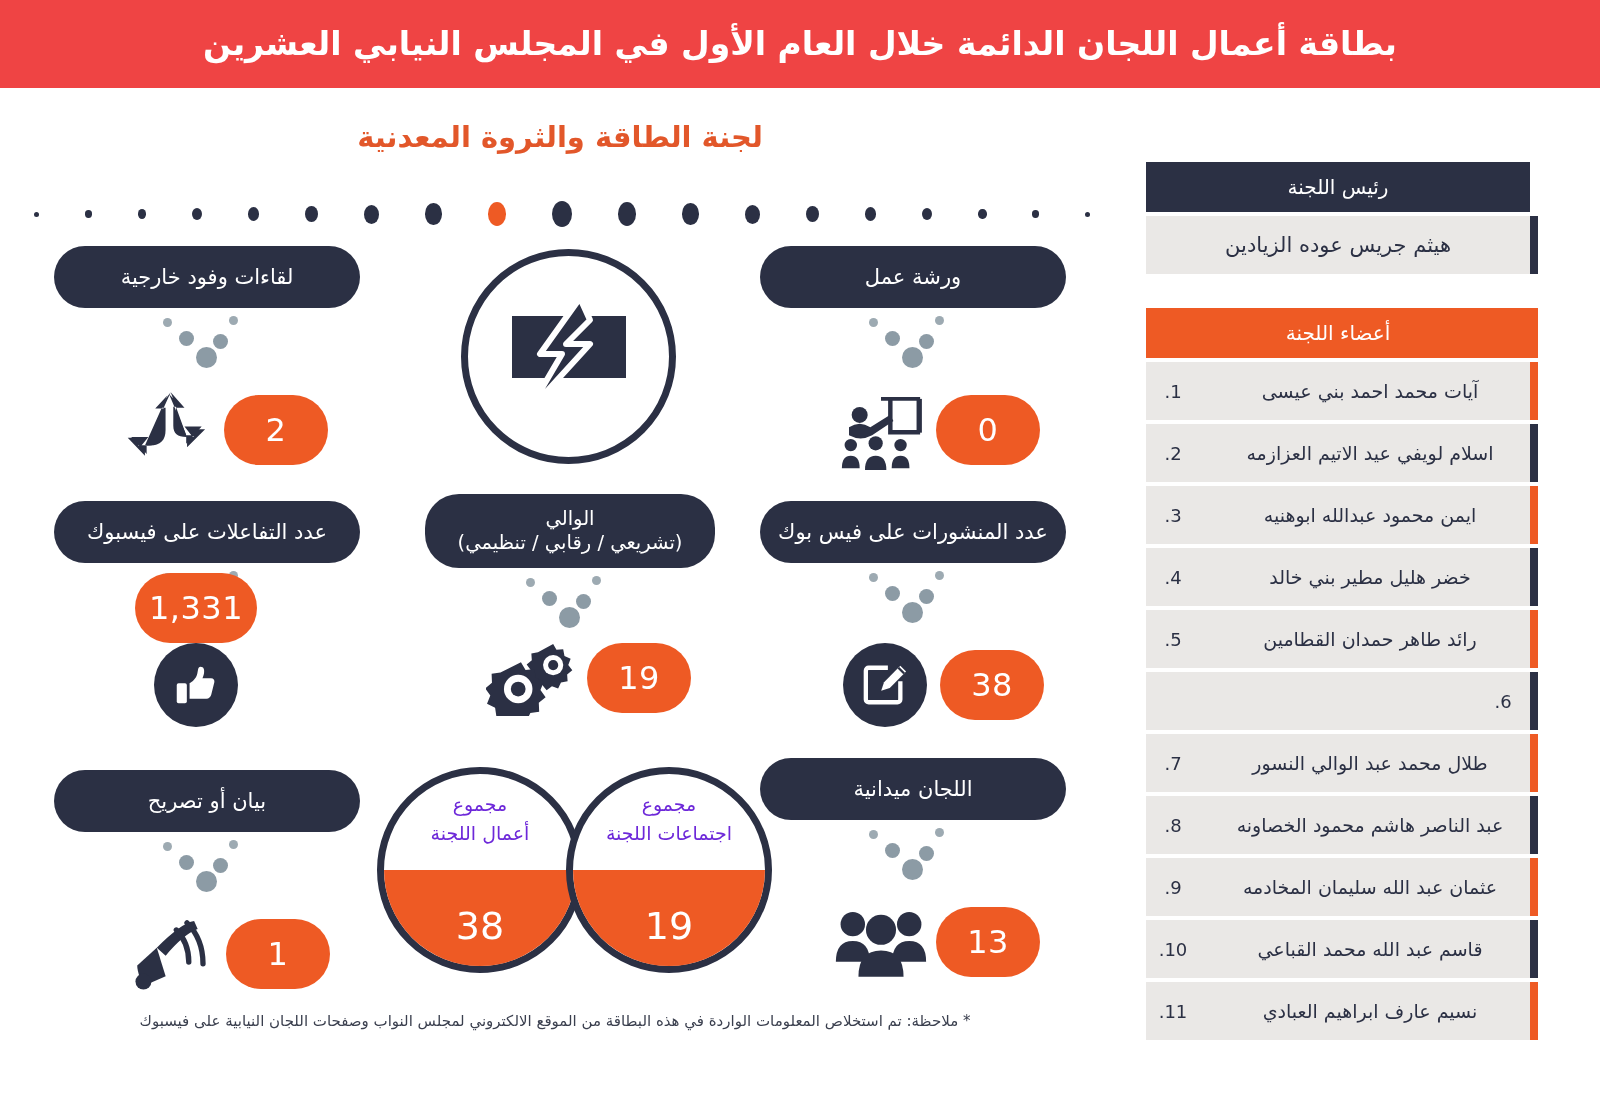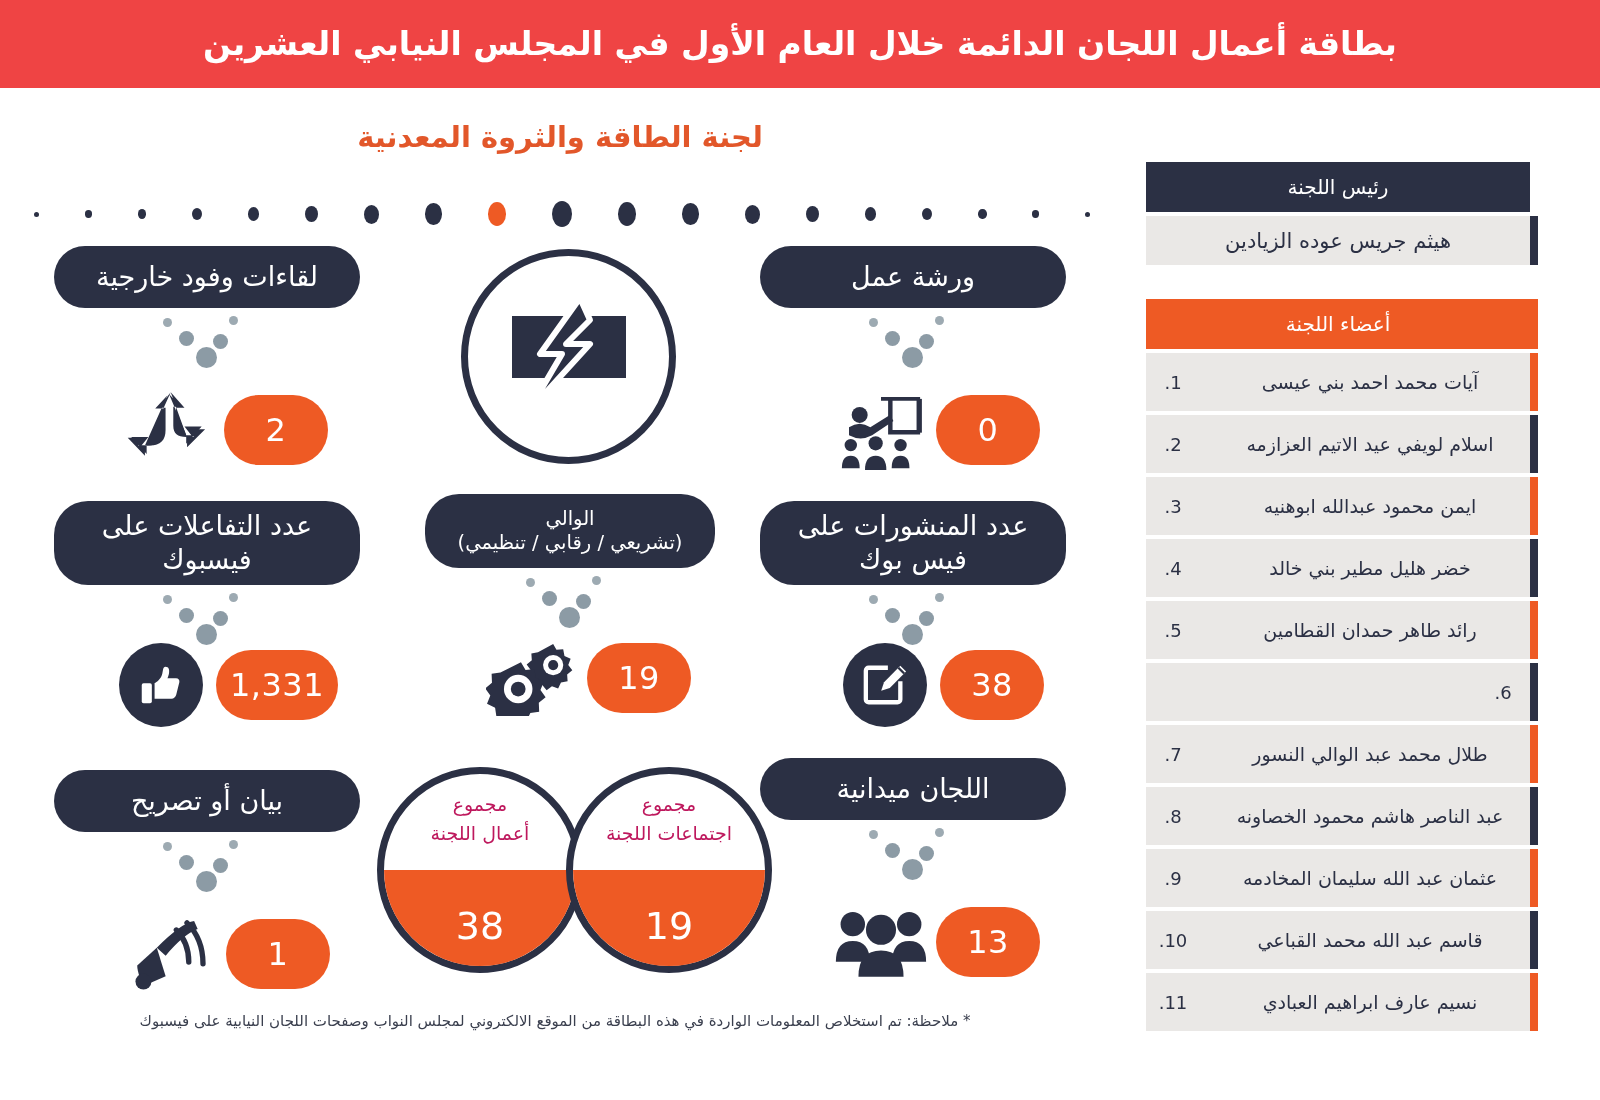--- a/index.html
+++ b/index.html
@@ -121,7 +121,7 @@
     font-size:20px; width:384px;
   }
   .sb-chair-row {
-    background:#EAE8E6; color:#2B3044; height:49px;
+    background:#EAE8E6; color:#2B3044; height:58px;
     display:flex; align-items:center; justify-content:center;
     font-size:21px; margin-top:4px; width:384px;
     position:relative;

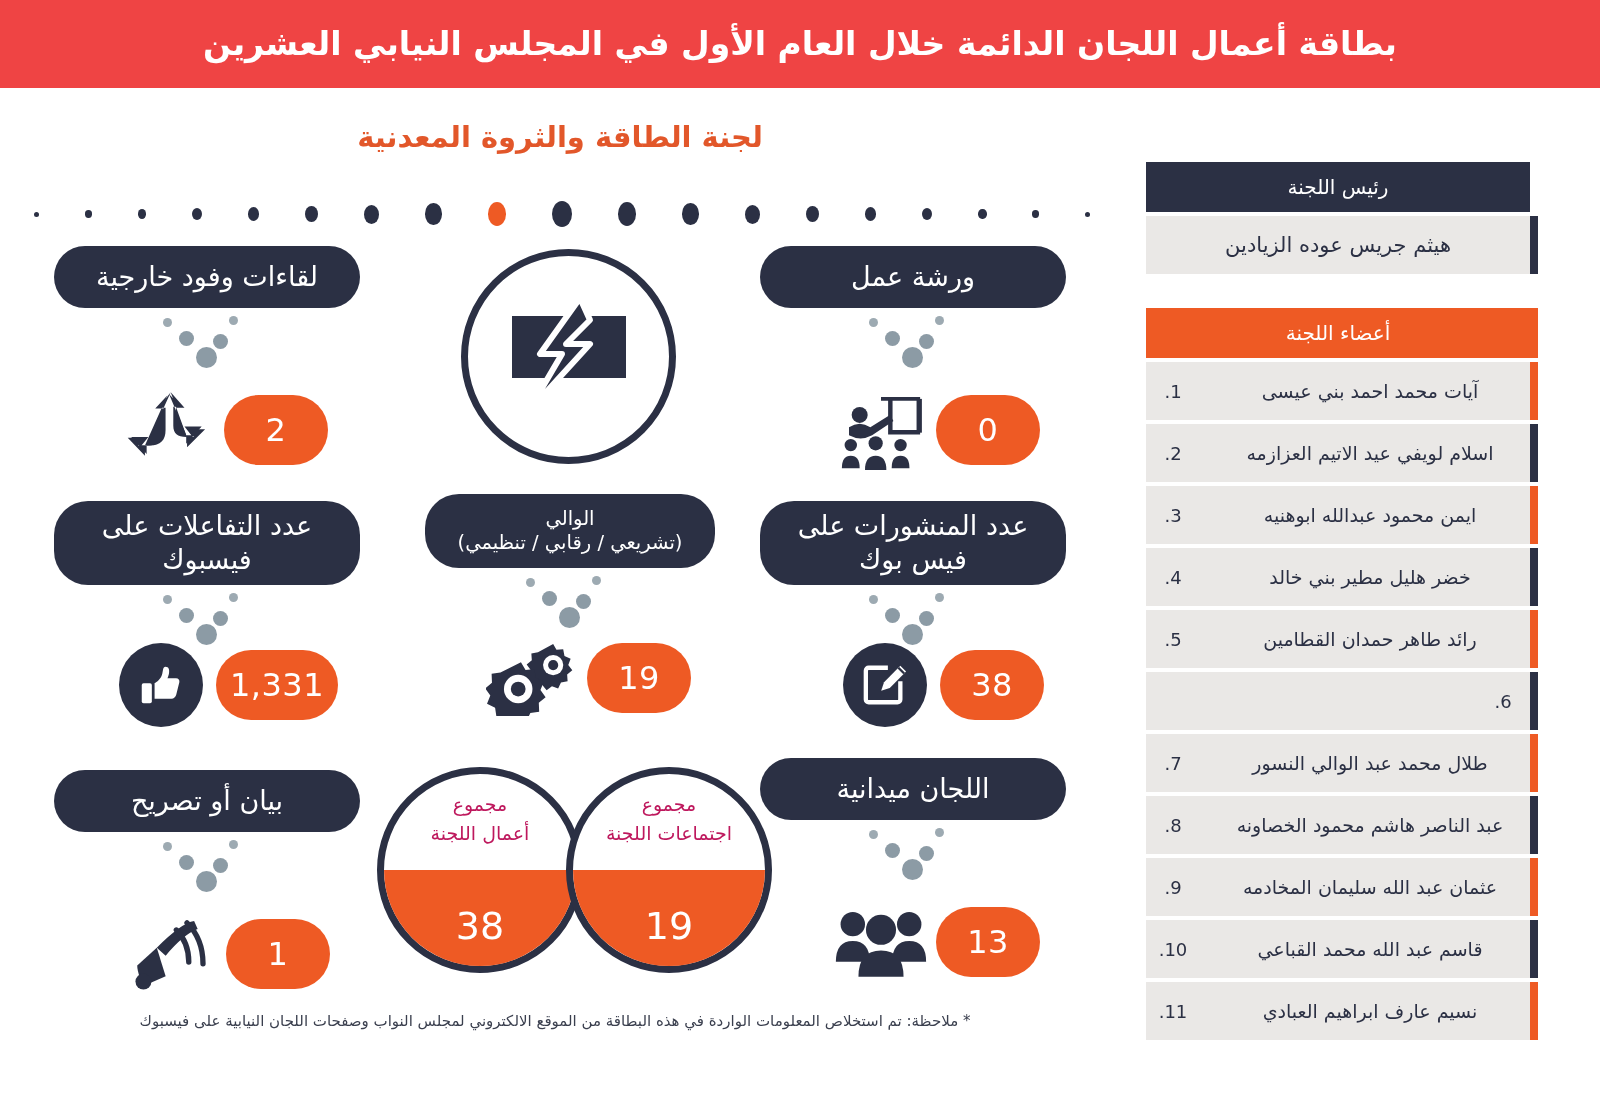--- a/index.html
+++ b/index.html
@@ -48,7 +48,7 @@
     background:#2B3044; border-radius:34px;
     min-height:62px; width:100%;
     display:flex; align-items:center; justify-content:center;
-    color:#ffffff; font-size:27px; text-align:center;
+    color:#ffffff; font-size:21px; text-align:center;
     padding:8px 16px; line-height:1.25;
   }
   .pill.two-line { min-height:74px; font-size:19.5px; }

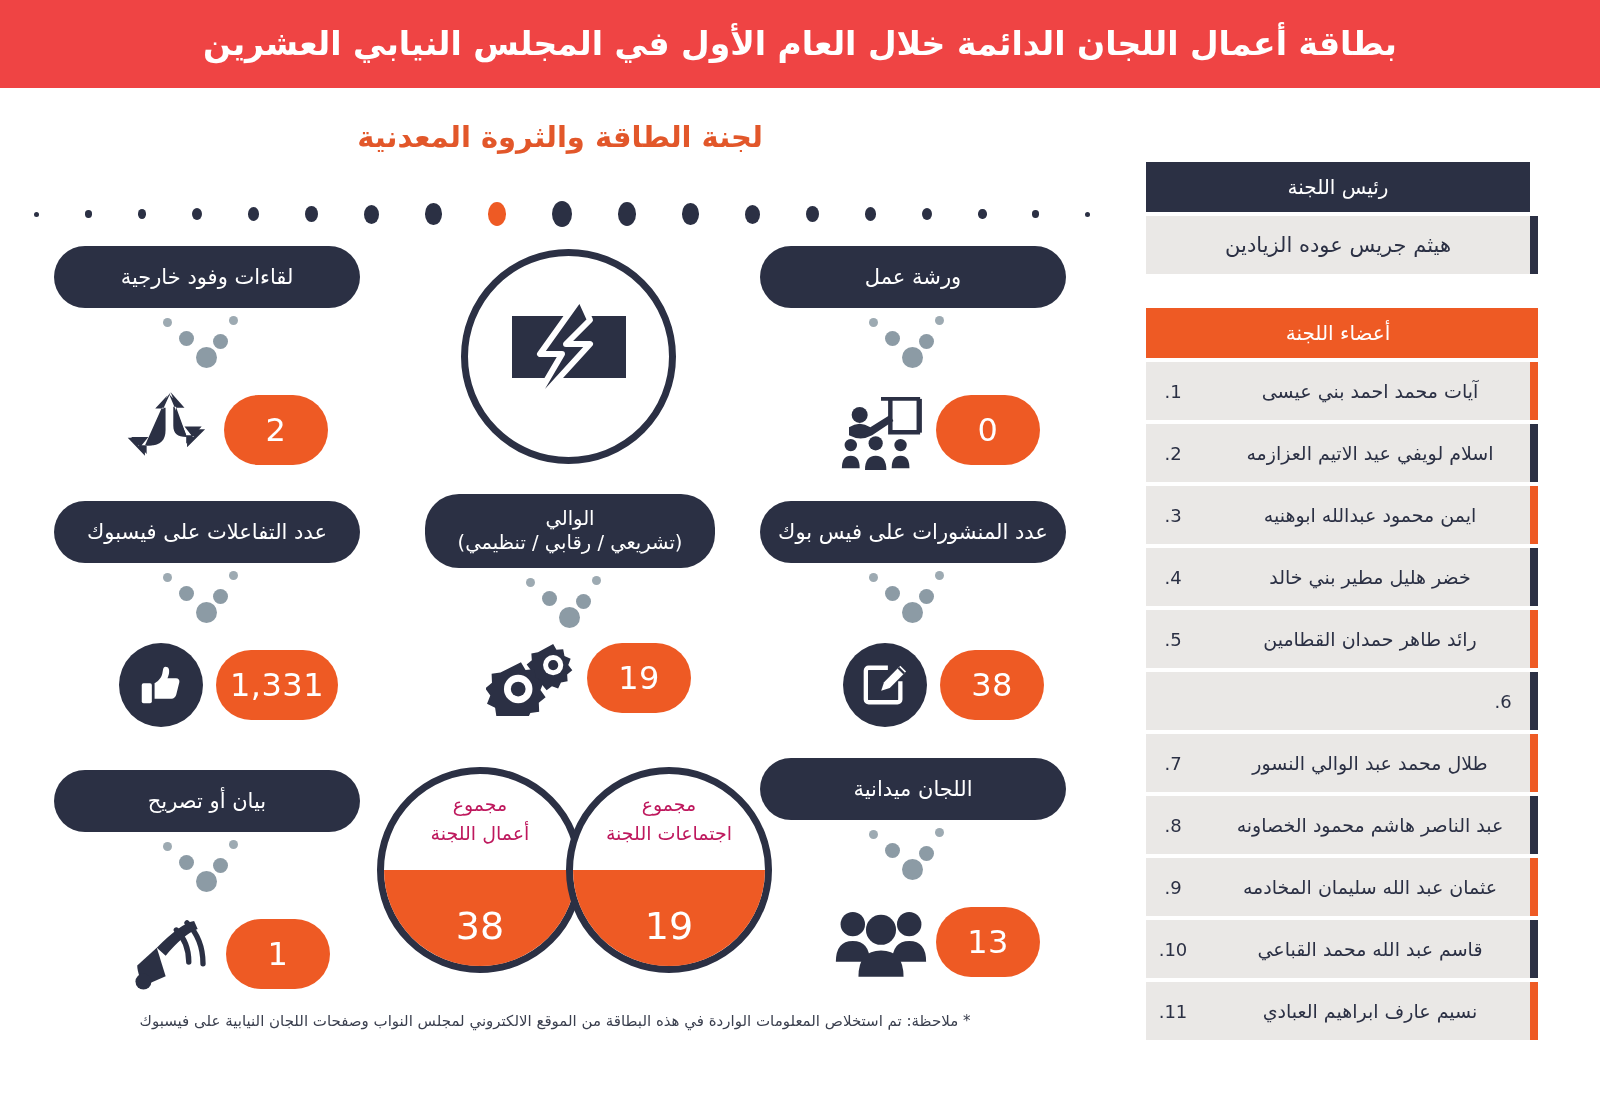--- a/index.html
+++ b/index.html
@@ -276,7 +276,7 @@
           <span class="b4"></span>
           <span class="b5"></span>
       </div>
-      <div class="row-bottom" style="padding-right:22px;">
+      <div class="row-bottom" style="padding-right:22px;flex-direction:column;">
         <div class="value-chip wide">1,331</div>
         <div class="icon-wrap">
           <div class="icon-circle">

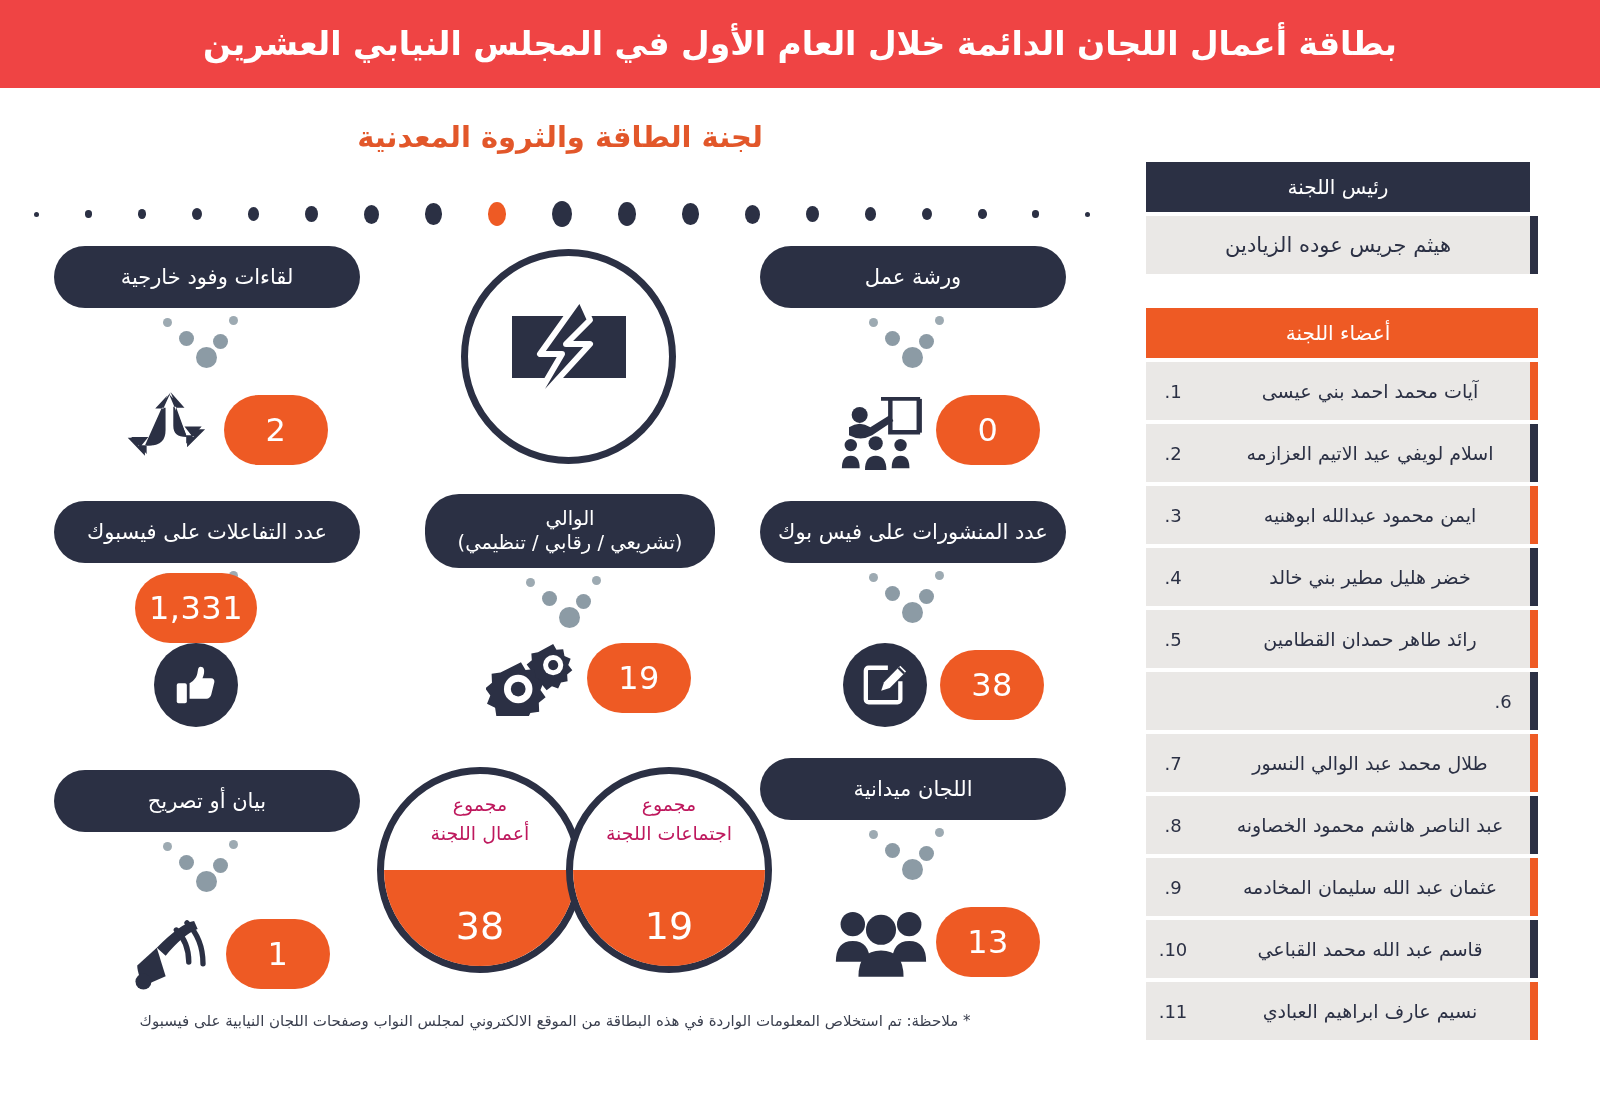--- a/index.html
+++ b/index.html
@@ -98,7 +98,7 @@
   .twin-fill { position:absolute; left:0; bottom:0; width:100%; height:50%; background:#EE5A24; }
   .twin-label {
     position:absolute; left:0; top:16px; width:100%;
-    text-align:center; color:#be185d;
+    text-align:center; color:#6d28d9;
     font-size:19px; line-height:1.5; padding:0 18px;
   }
   .twin-value {

